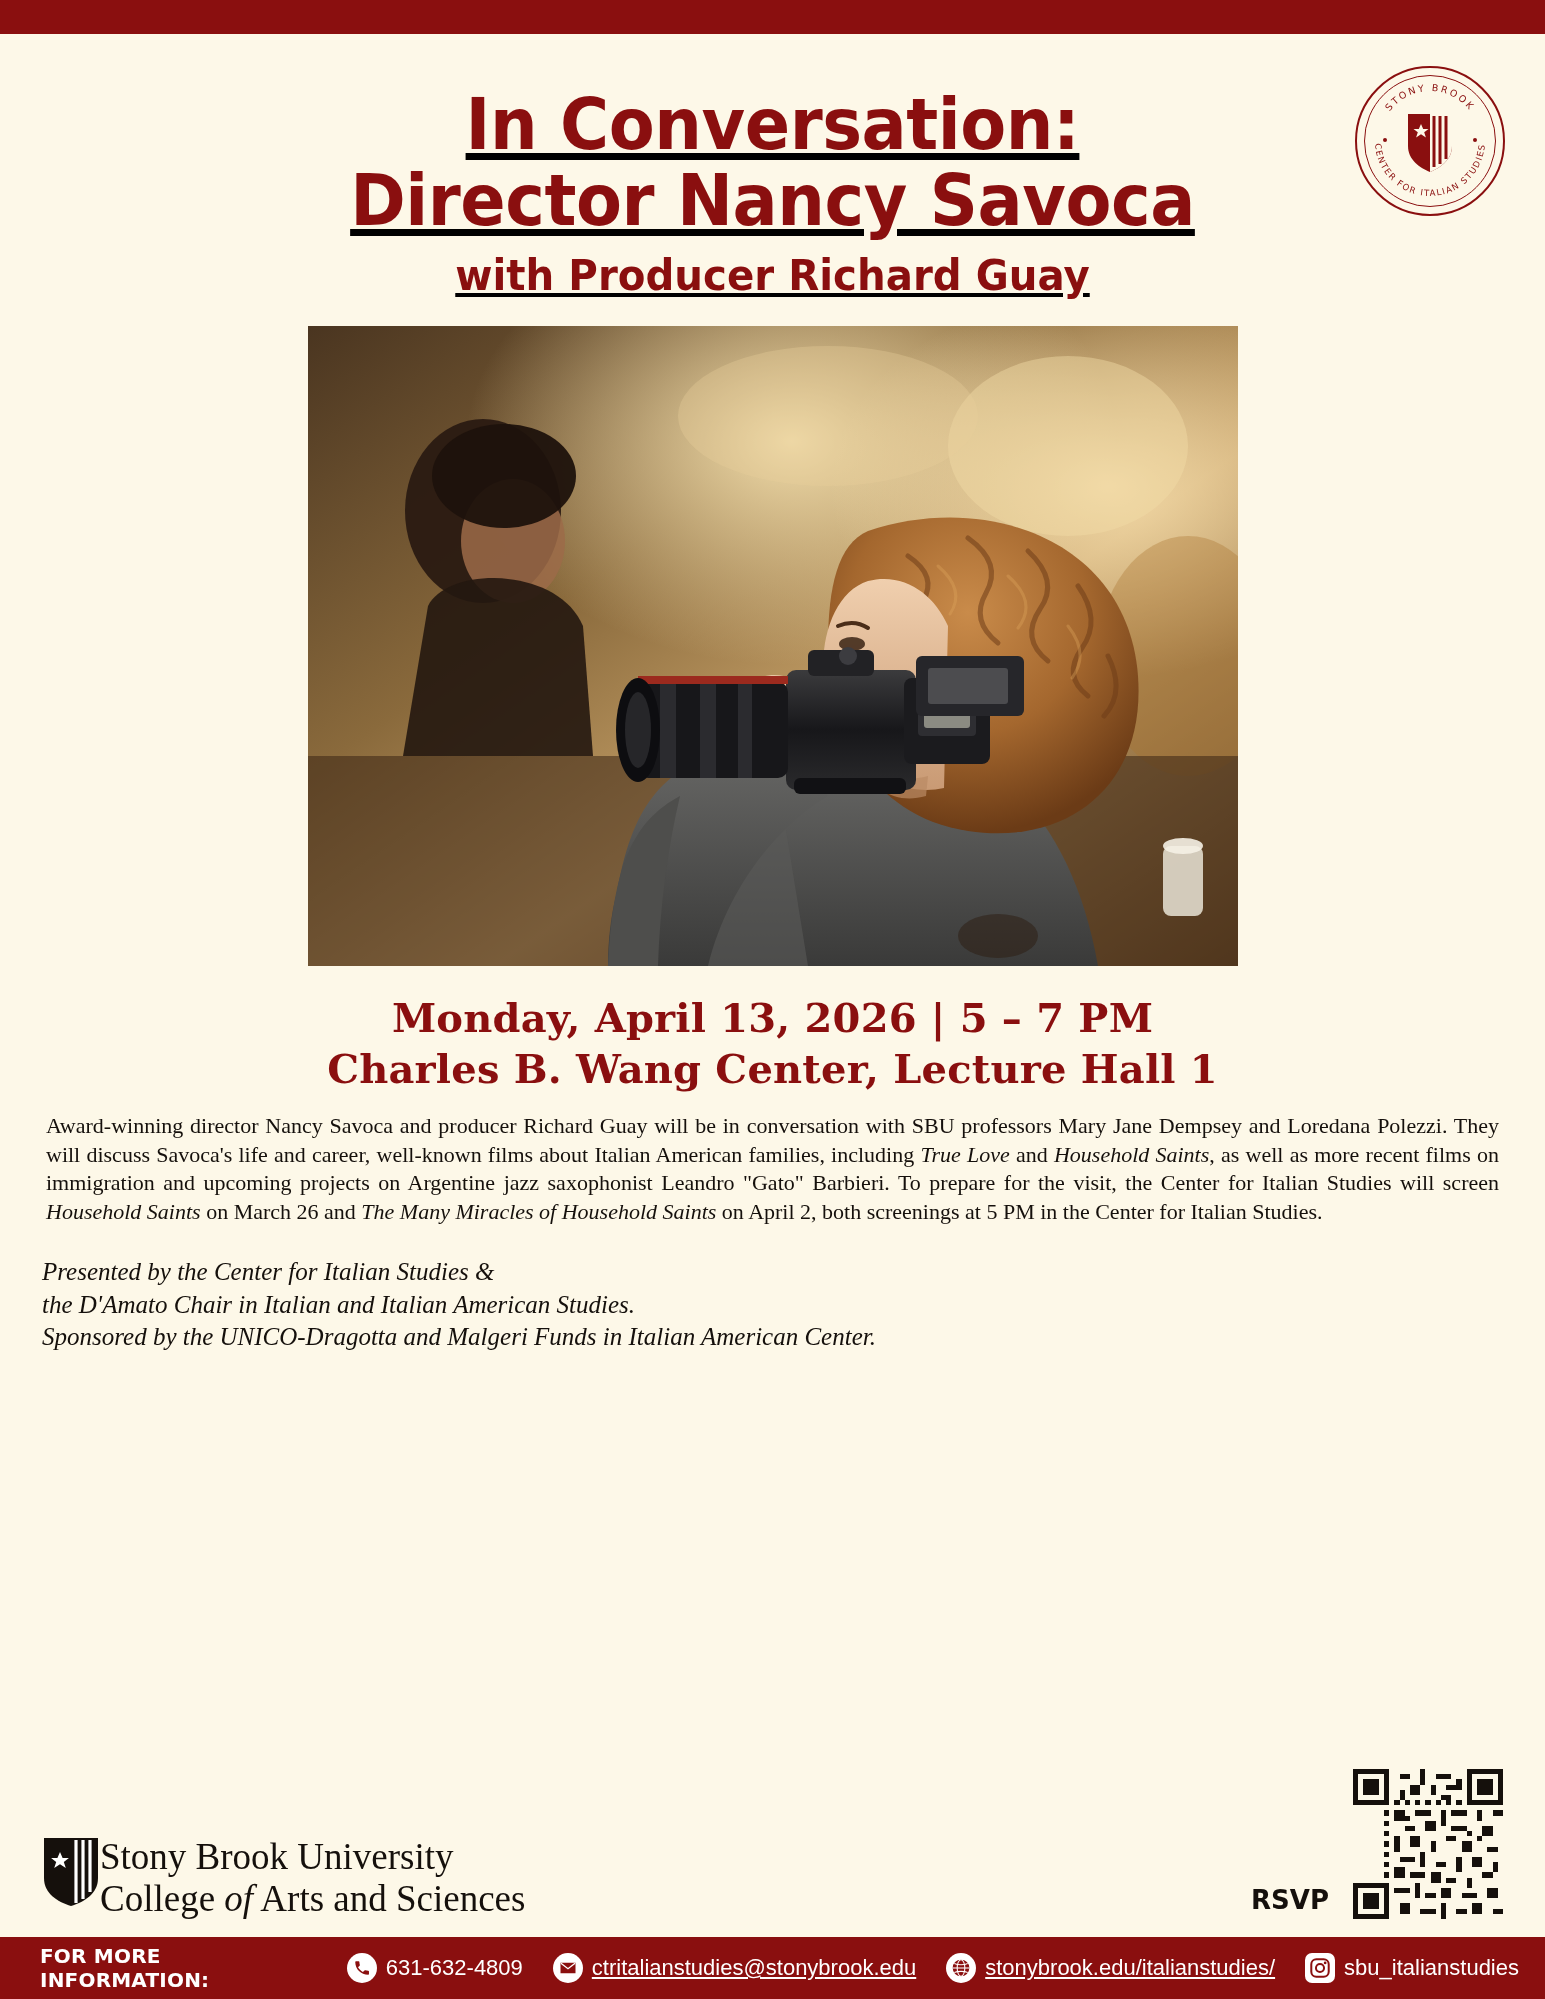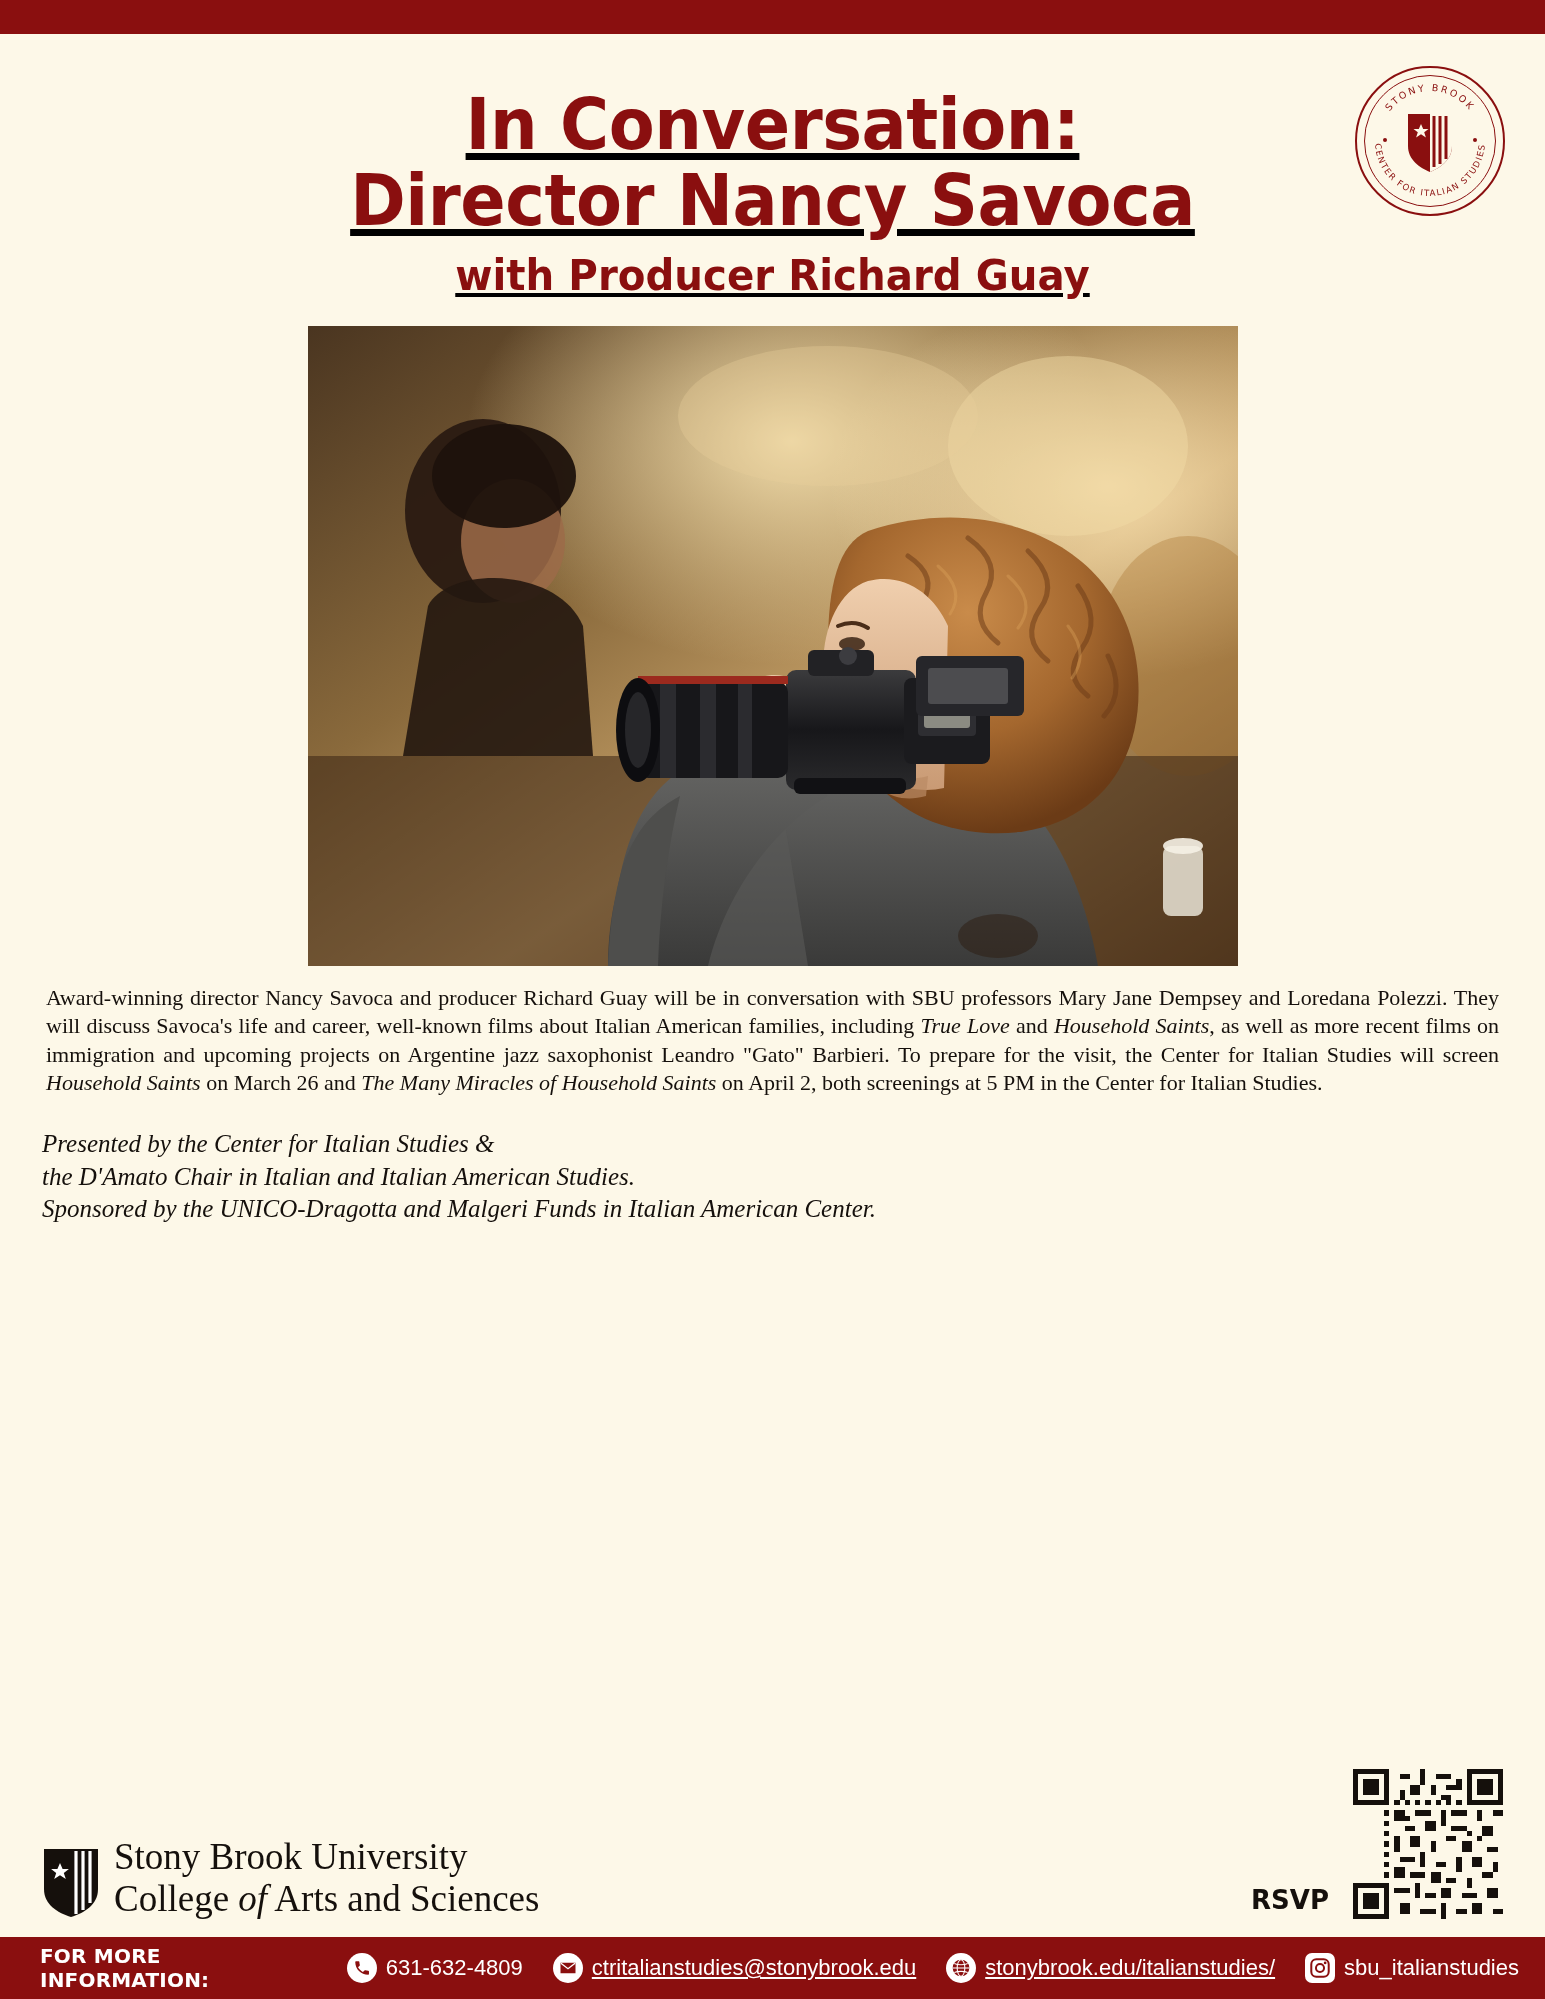--- a/index.html
+++ b/index.html
@@ -376,6 +376,10 @@
       </svg>
     </div>
 
+    <div class="details">
+      <div class="line">Monday, April 13, 2026 | 5 – 7 PM</div>
+      <div class="line">Charles B. Wang Center, Lecture Hall 1</div>
+    </div>
 
     <div class="body-text">
       Award-winning director Nancy Savoca and producer Richard Guay will be in conversation

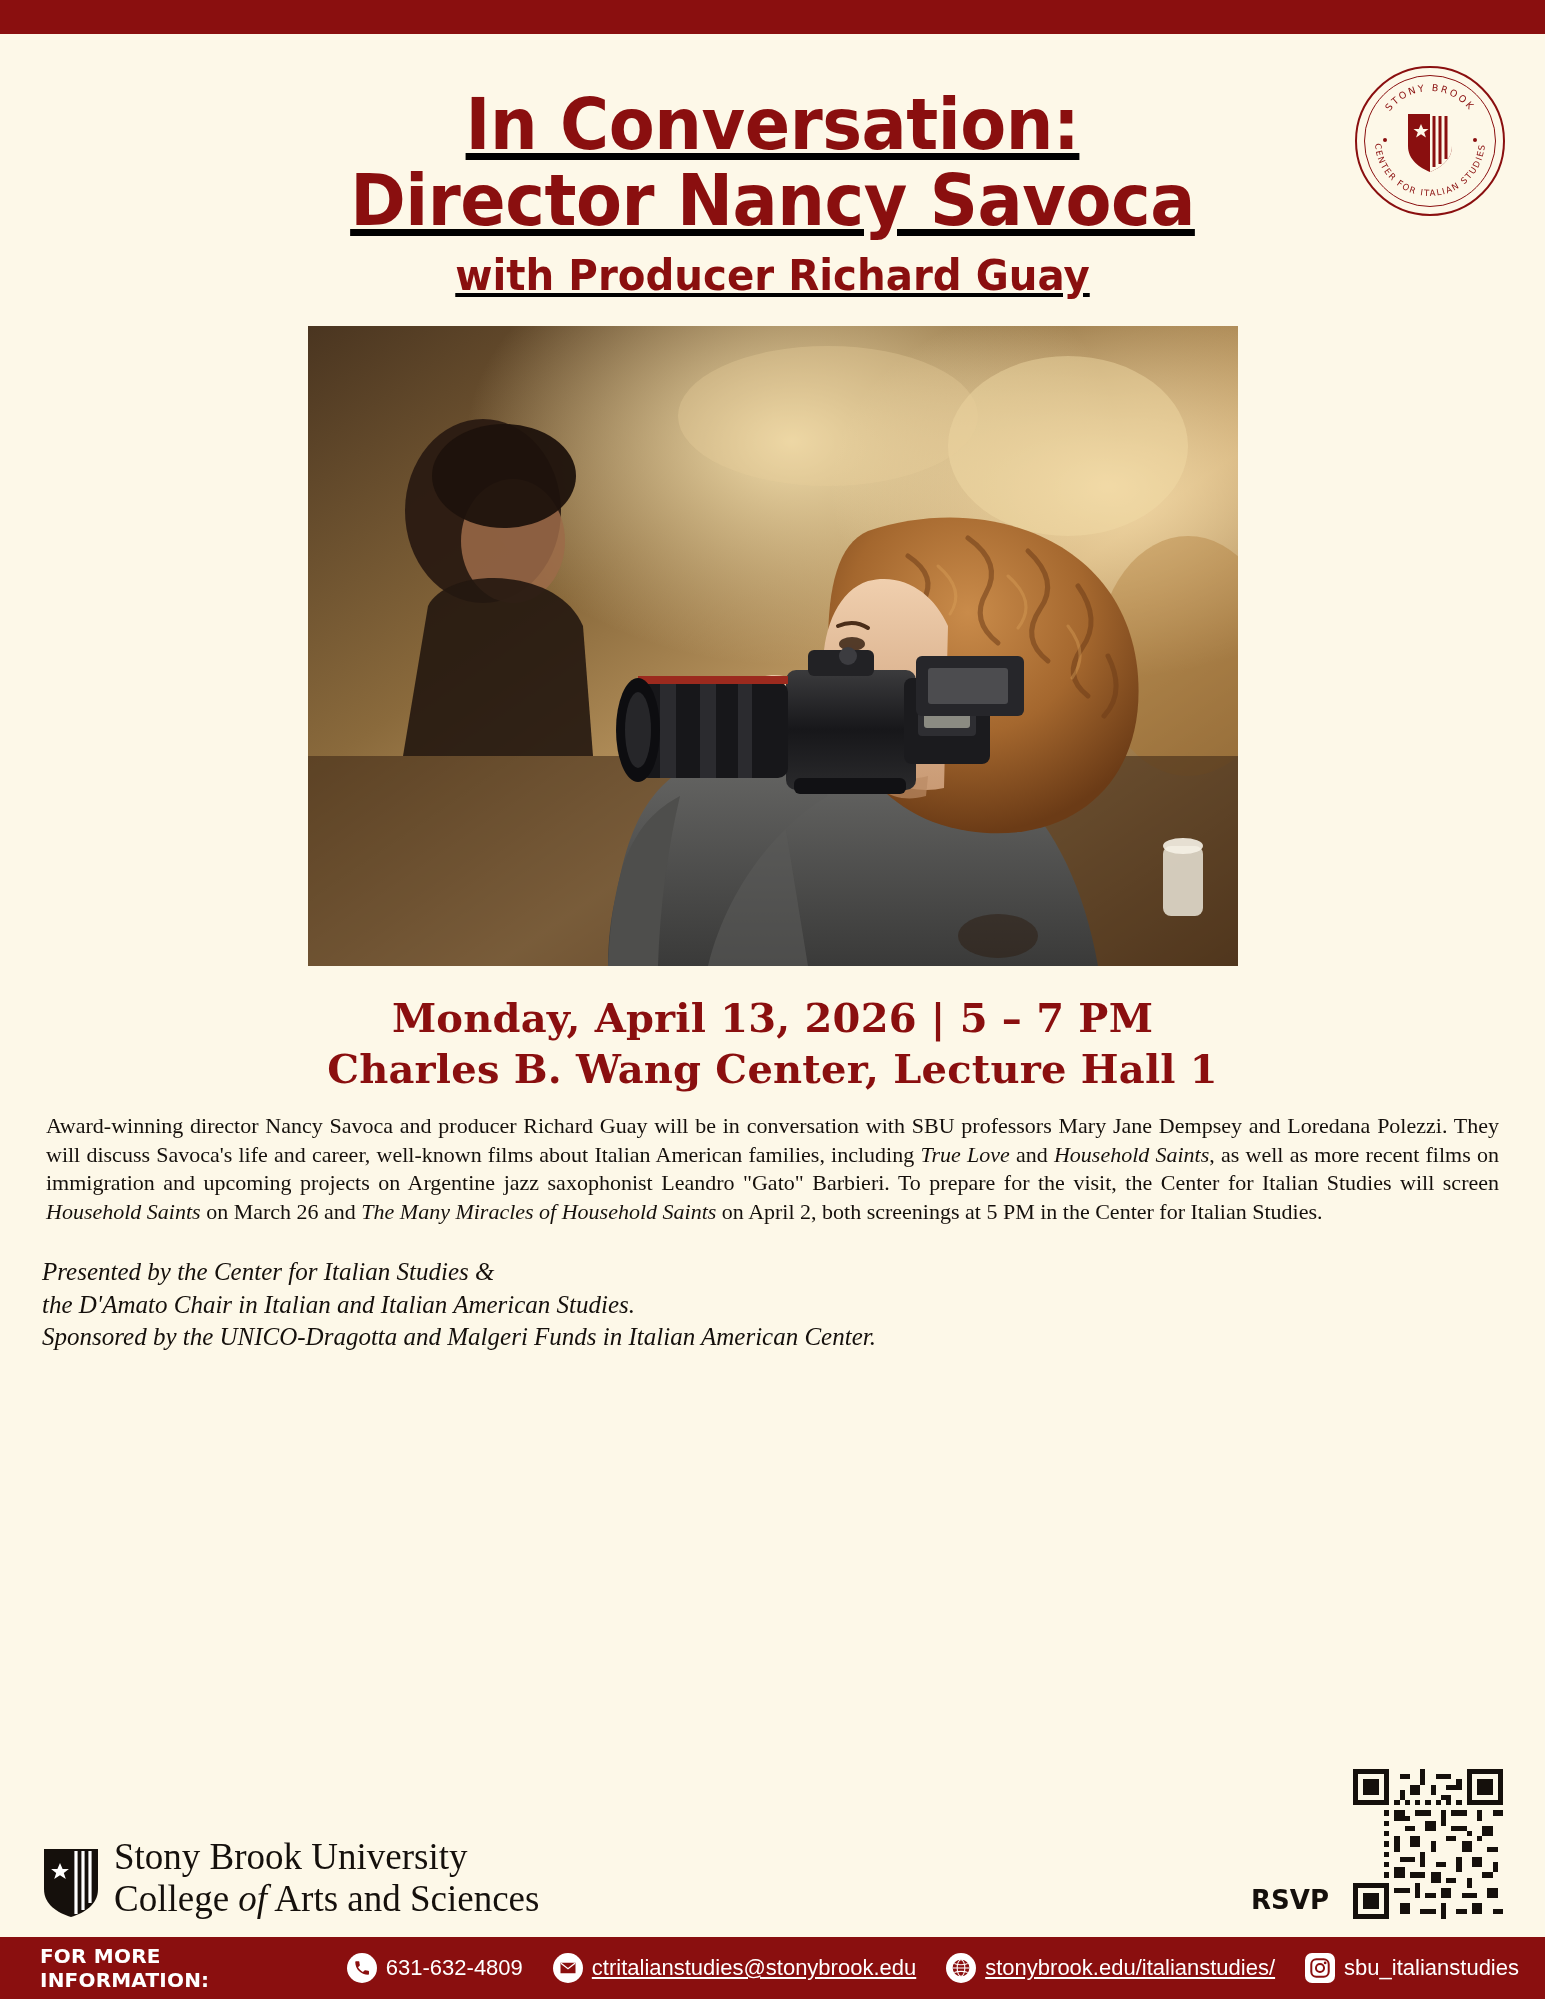--- a/index.html
+++ b/index.html
@@ -139,8 +139,7 @@
   }
   .sbu-logo {
     display: flex;
-    align-items: flex-end;
-    gap: 14px;
+    align-items: flex-start;
   }
   .sbu-shield { width: 58px; height: 72px; flex: 0 0 auto; }
   .sbu-words .l1 {

